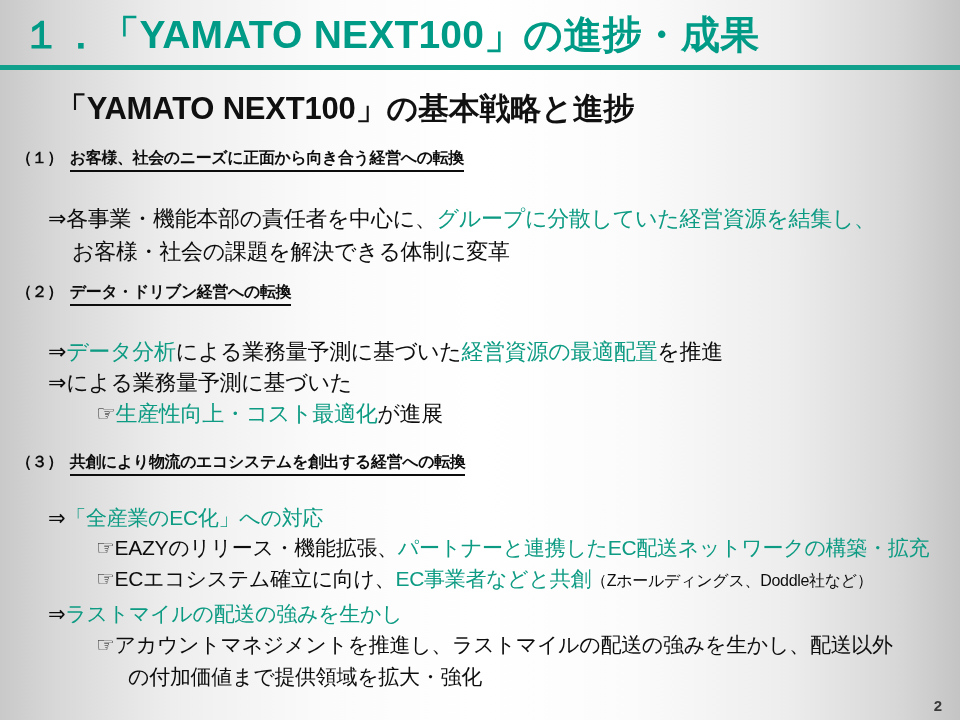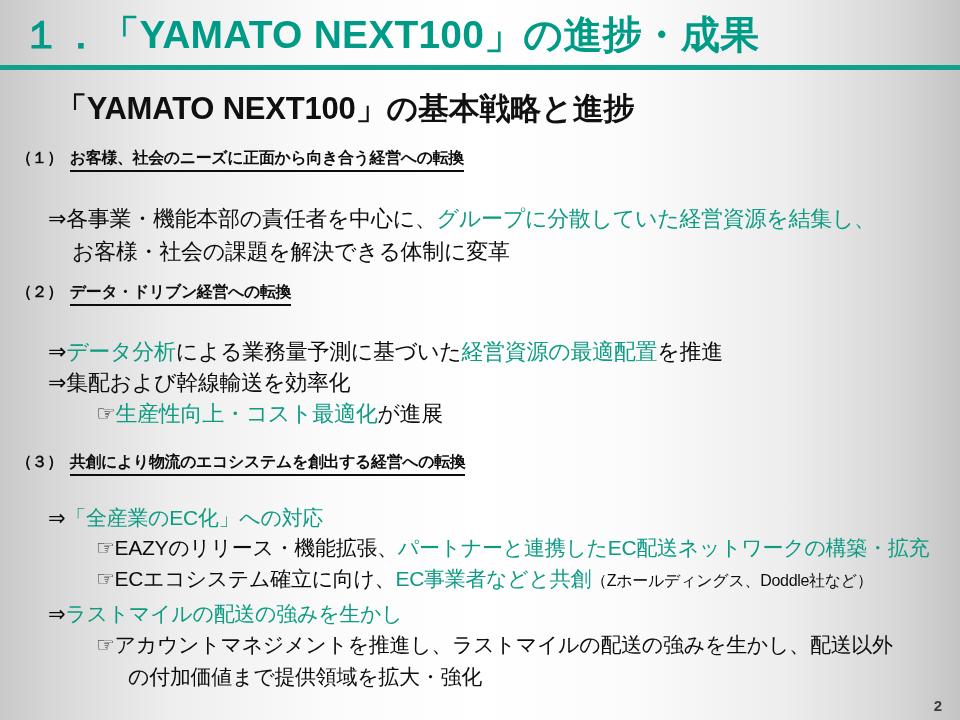--- a/index.html
+++ b/index.html
@@ -148,7 +148,7 @@
       <div class="line l-23" style="left: 72px; top: 237px; text-align: right;"><span class="blk">お客様・社会の課題を解決できる体制に変革</span></div>
       <div class="sec-head" style="left: 16px; top: 282px;"><span class="num">（２）</span><span class="htxt">データ・ドリブン経営への転換</span></div>
       <div class="line l-23" style="left: 48px; top: 337px;"><span class="blk">⇒</span><span class="teal">データ分析</span><span class="blk">による業務量予測に基づいた</span><span class="teal">経営資源の最適配置</span><span class="blk">を推進</span></div>
-      <div class="line l-23" style="left: 48px; top: 368px;"><span class="blk">⇒集配および幹線輸送を効率化</span></div>
+      <div class="line l-23" style="left: 48px; top: 368px;"><span class="blk">⇒による業務量予測に基づいた</span></div>
       <div class="line l-23" style="left: 96px; top: 399px;"><span class="blk">☞</span><span class="teal">生産性向上・コスト最適化</span><span class="blk">が進展</span></div>
       <div class="sec-head" style="left: 16px; top: 452px;"><span class="num">（３）</span><span class="htxt">共創により物流のエコシステムを創出する経営への転換</span></div>
       <div class="line l-22" style="left: 48px; top: 504px; text-align: right;"><span class="blk">⇒</span><span class="teal">「全産業のEC化」への対応</span></div>

